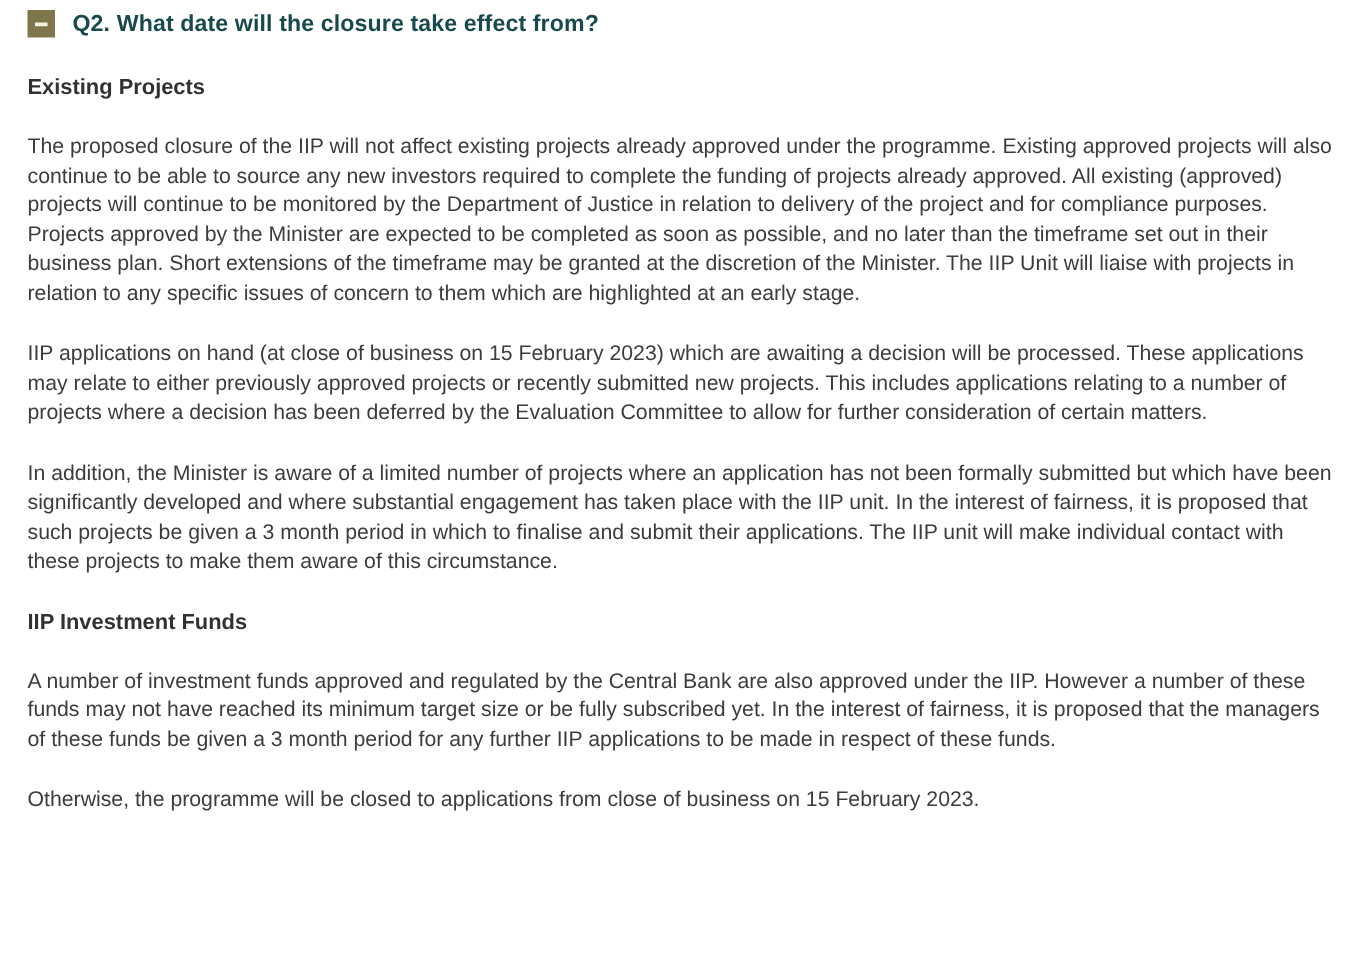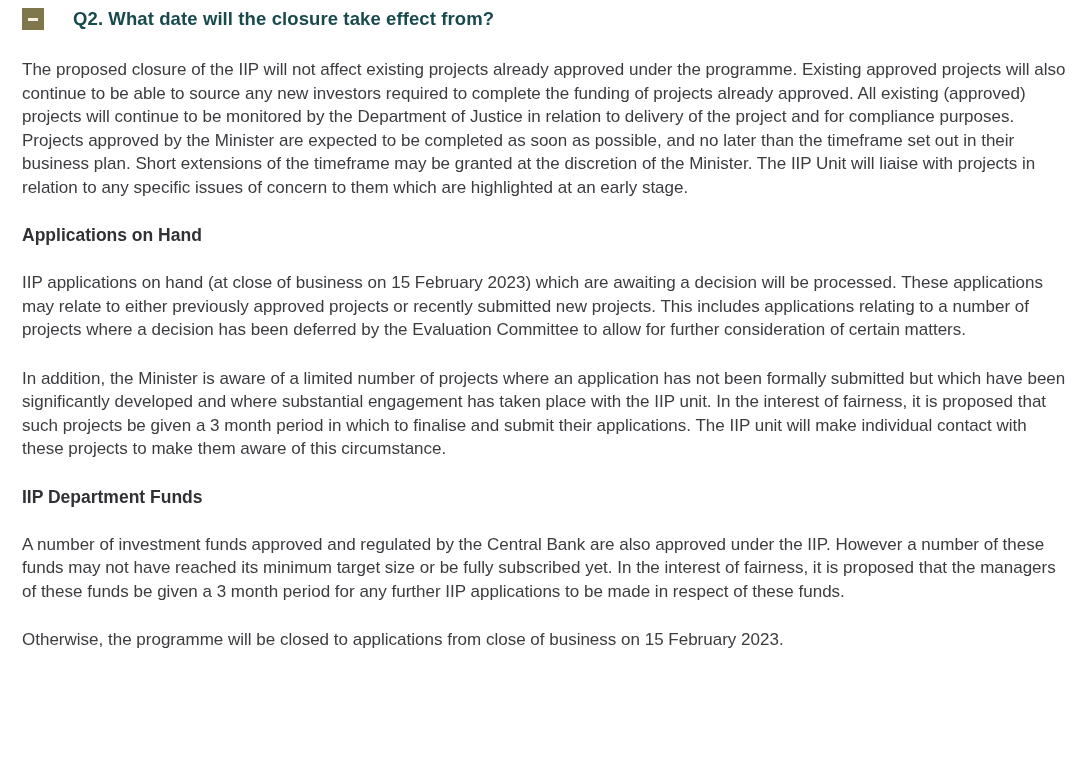--- a/index.html
+++ b/index.html
@@ -18,7 +18,7 @@
   .accordion-header {
     display: flex;
     align-items: flex-start;
-    gap: 29px;
+    gap: 14px;
     margin: 0 0 28px 0;
     cursor: pointer;
   }

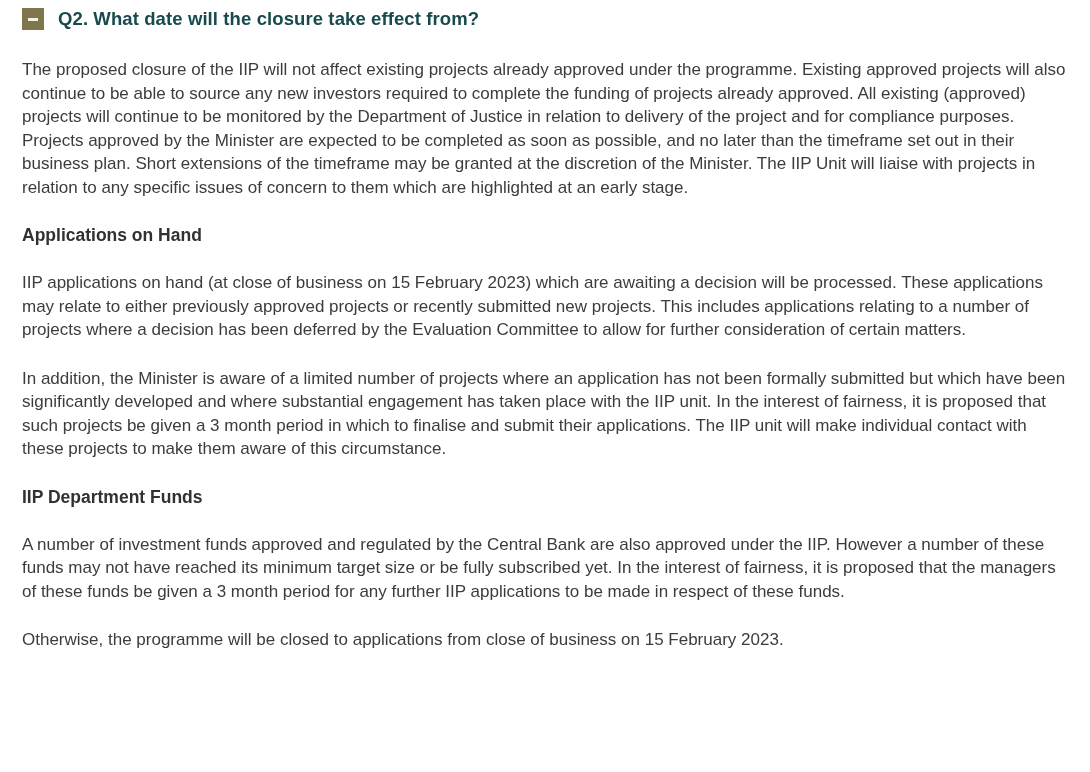--- a/index.html
+++ b/index.html
@@ -79,6 +79,7 @@
   <div class="body-text">
 
 
+    <h3>Existing Projects</h3>
     <p>The proposed closure of the IIP will not affect existing projects already approved under the programme. Existing approved projects will also continue to be able to source any new investors required to complete the funding of projects already approved. All existing (approved) projects will continue to be monitored by the Department of Justice in relation to delivery of the project and for compliance purposes. Projects approved by the Minister are expected to be completed as soon as possible, and no later than the timeframe set out in their business plan. Short extensions of the timeframe may be granted at the discretion of the Minister. The IIP Unit will liaise with projects in relation to any specific issues of concern to them which are highlighted at an early stage.</p>
 
     <h3>Applications on Hand</h3>

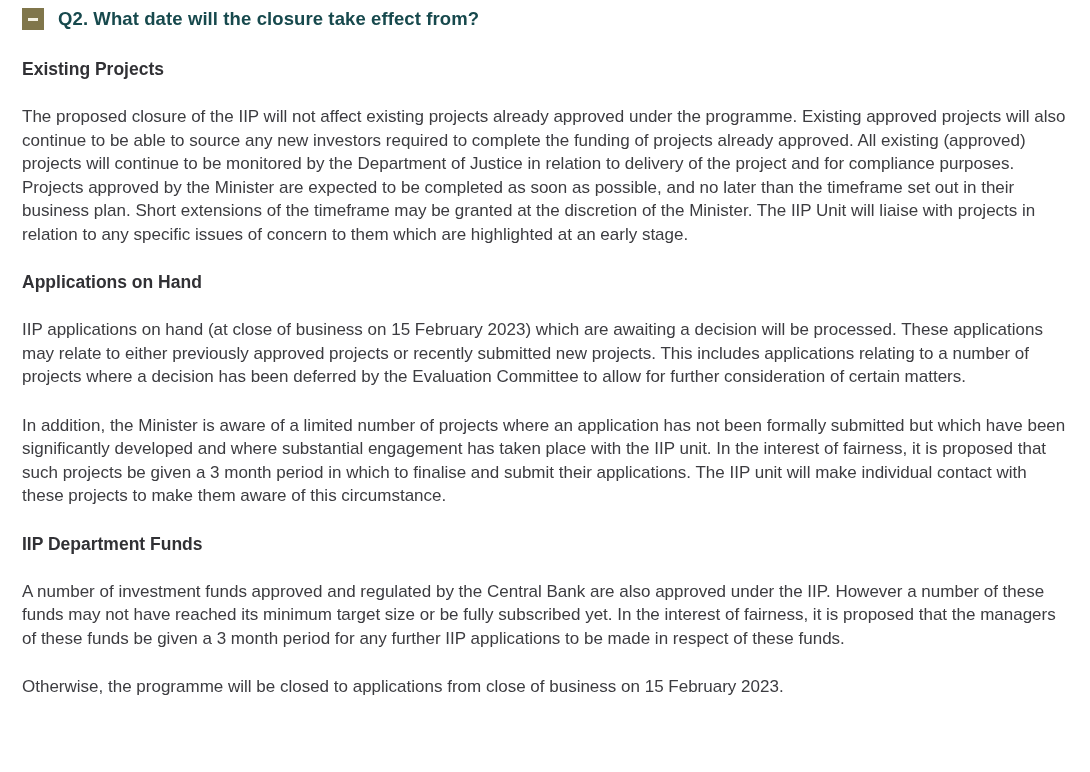--- a/index.html
+++ b/index.html
@@ -82,7 +82,6 @@
     <h3>Existing Projects</h3>
     <p>The proposed closure of the IIP will not affect existing projects already approved under the programme. Existing approved projects will also continue to be able to source any new investors required to complete the funding of projects already approved. All existing (approved) projects will continue to be monitored by the Department of Justice in relation to delivery of the project and for compliance purposes. Projects approved by the Minister are expected to be completed as soon as possible, and no later than the timeframe set out in their business plan. Short extensions of the timeframe may be granted at the discretion of the Minister. The IIP Unit will liaise with projects in relation to any specific issues of concern to them which are highlighted at an early stage.</p>
 
-    <h3>Applications on Hand</h3>
     <p>IIP applications on hand (at close of business on 15 February 2023) which are awaiting a decision will be processed. These applications may relate to either previously approved projects or recently submitted new projects. This includes applications relating to a number of projects where a decision has been deferred by the Evaluation Committee to allow for further consideration of certain matters.</p>
 
     <p>In addition, the Minister is aware of a limited number of projects where an application has not been formally submitted but which have been significantly developed and where substantial engagement has taken place with the IIP unit. In the interest of fairness, it is proposed that such projects be given a 3 month period in which to finalise and submit their applications. The IIP unit will make individual contact with these projects to make them aware of this circumstance.</p>

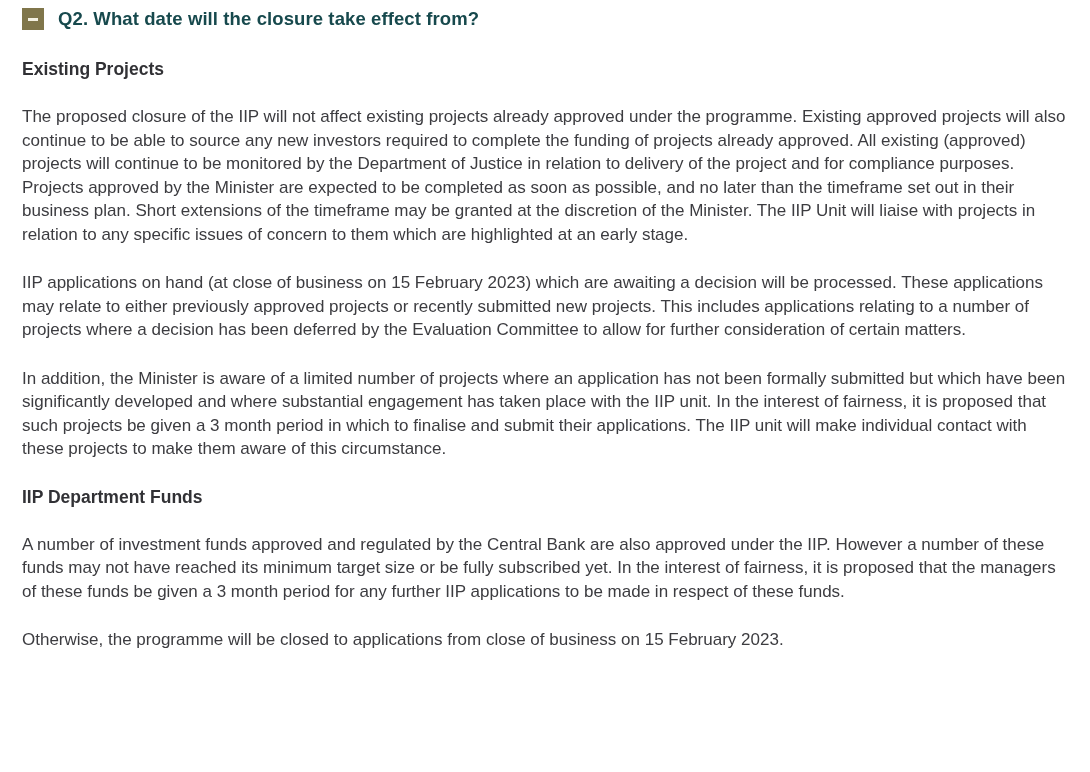--- a/index.html
+++ b/index.html
@@ -86,7 +86,7 @@
 
     <p>In addition, the Minister is aware of a limited number of projects where an application has not been formally submitted but which have been significantly developed and where substantial engagement has taken place with the IIP unit. In the interest of fairness, it is proposed that such projects be given a 3 month period in which to finalise and submit their applications. The IIP unit will make individual contact with these projects to make them aware of this circumstance.</p>
 
-    <h3>IIP Department Funds</h3>
+    <h3>IIP Investment Funds</h3>
     <p>A number of investment funds approved and regulated by the Central Bank are also approved under the IIP. However a number of these funds may not have reached its minimum target size or be fully subscribed yet. In the interest of fairness, it is proposed that the managers of these funds be given a 3 month period for any further IIP applications to be made in respect of these funds.</p>
 
     <p>Otherwise, the programme will be closed to applications from close of business on 15 February 2023.</p>

